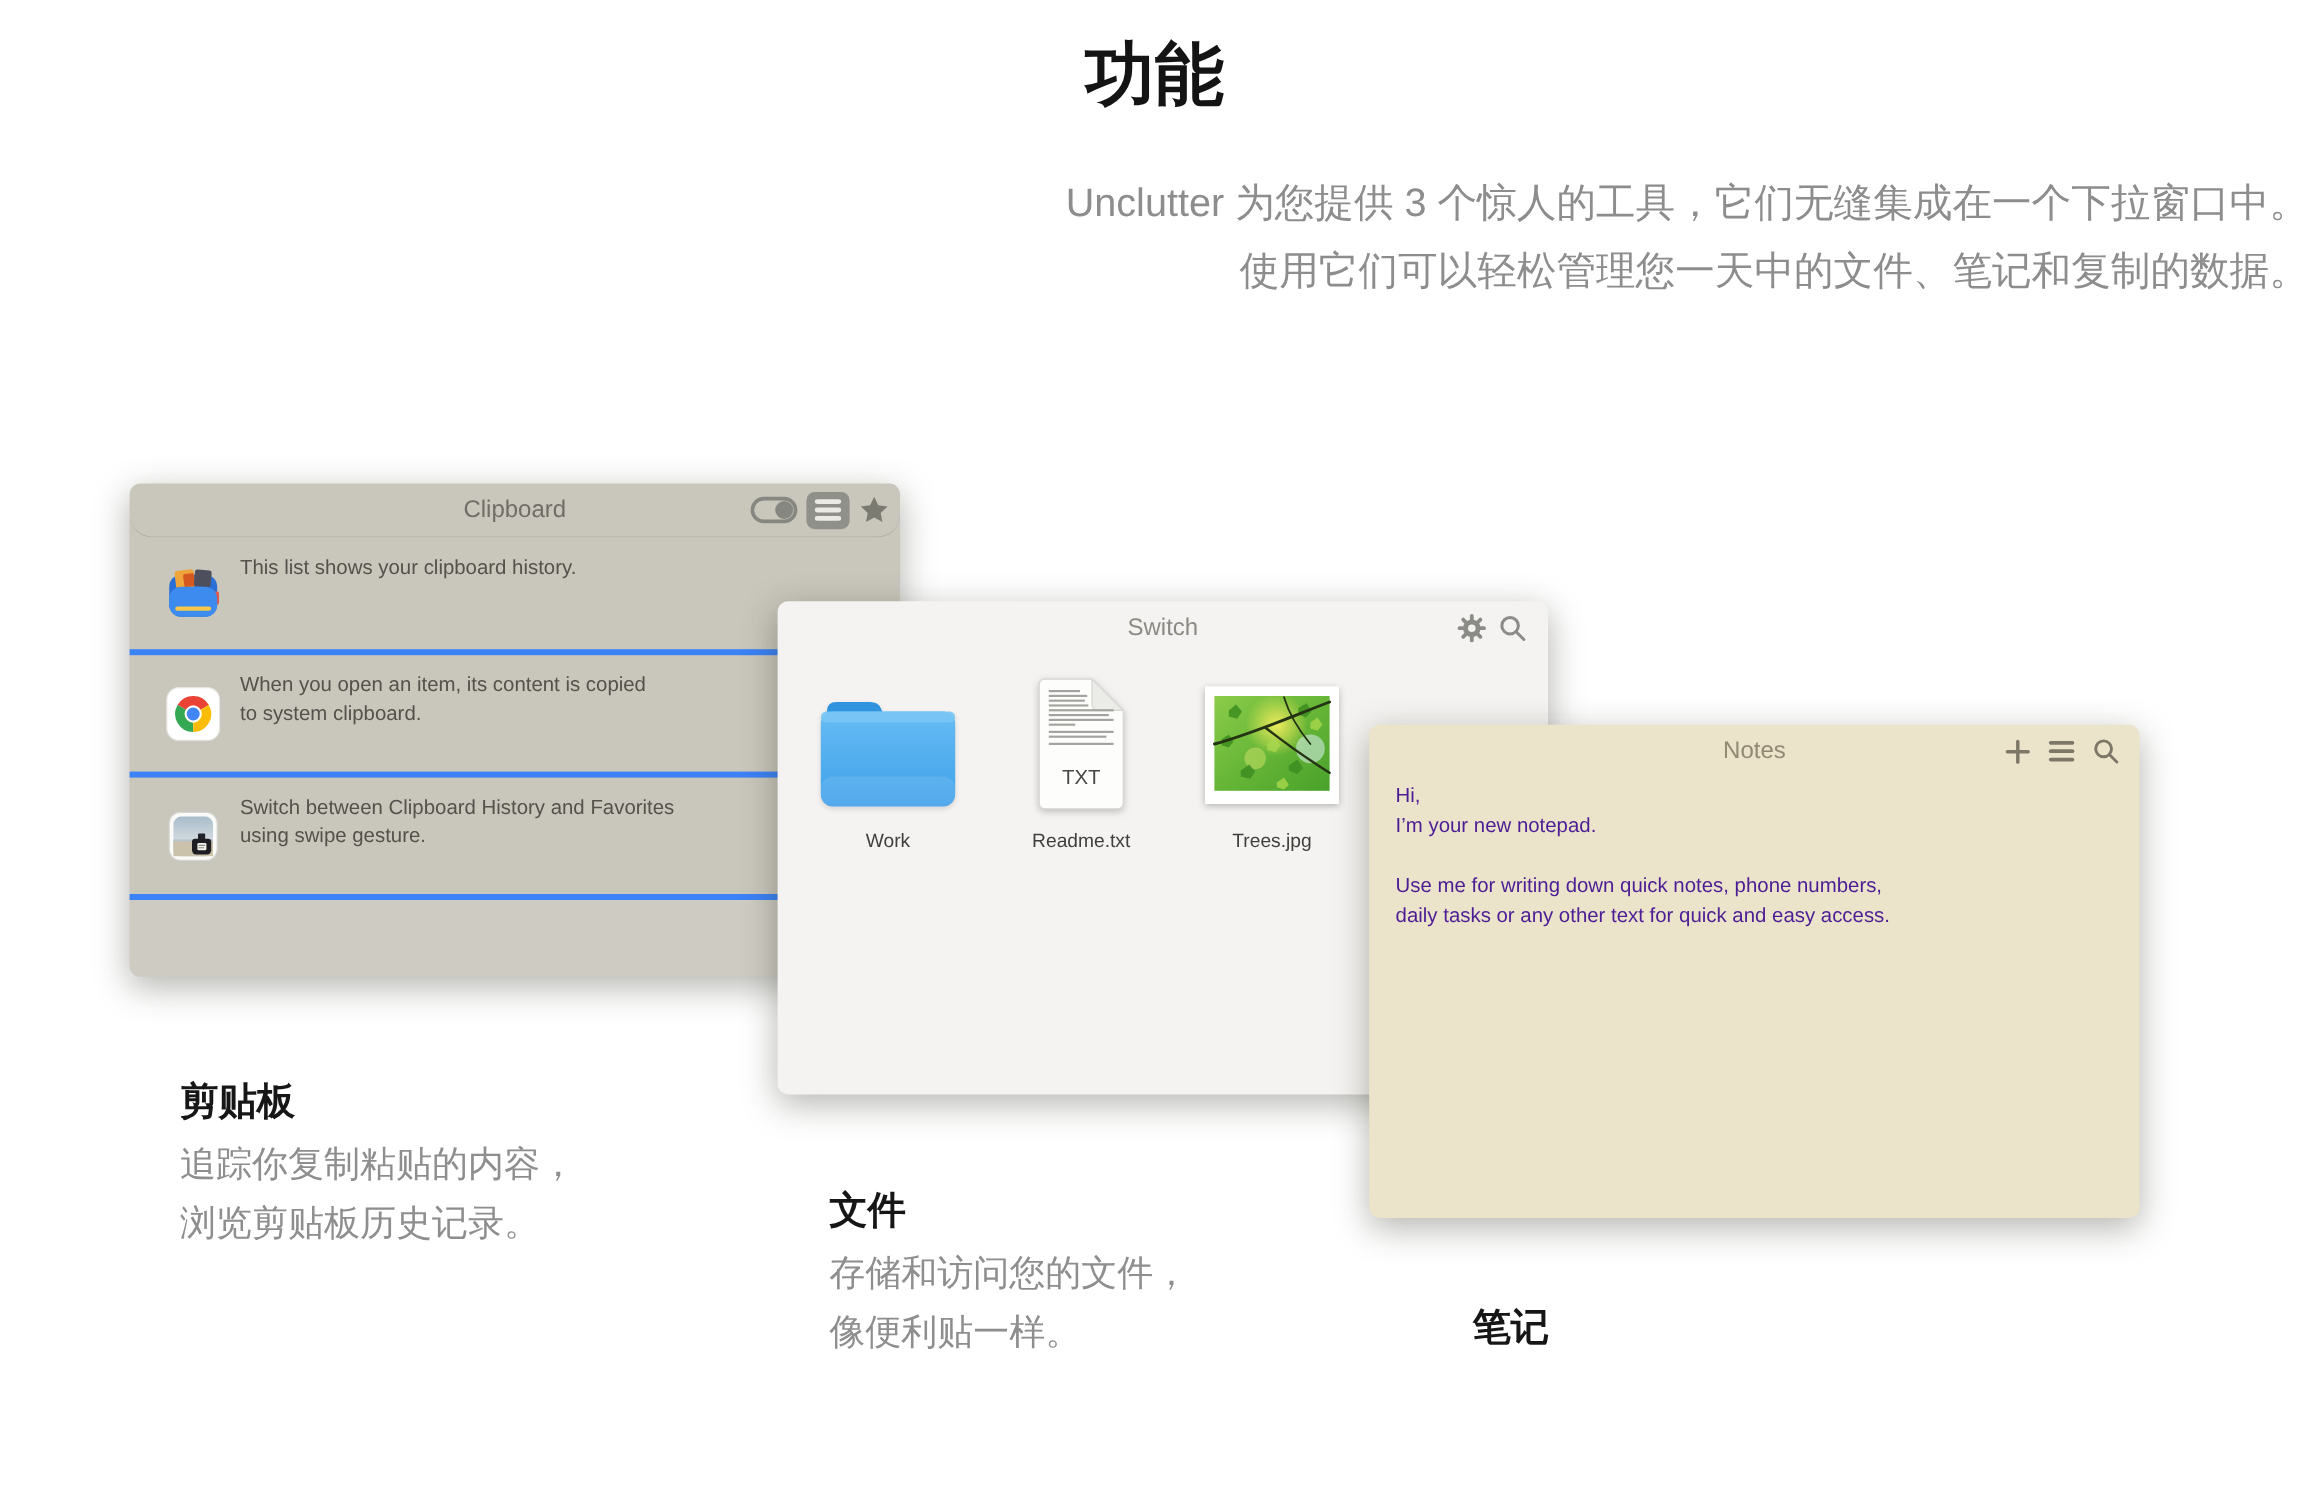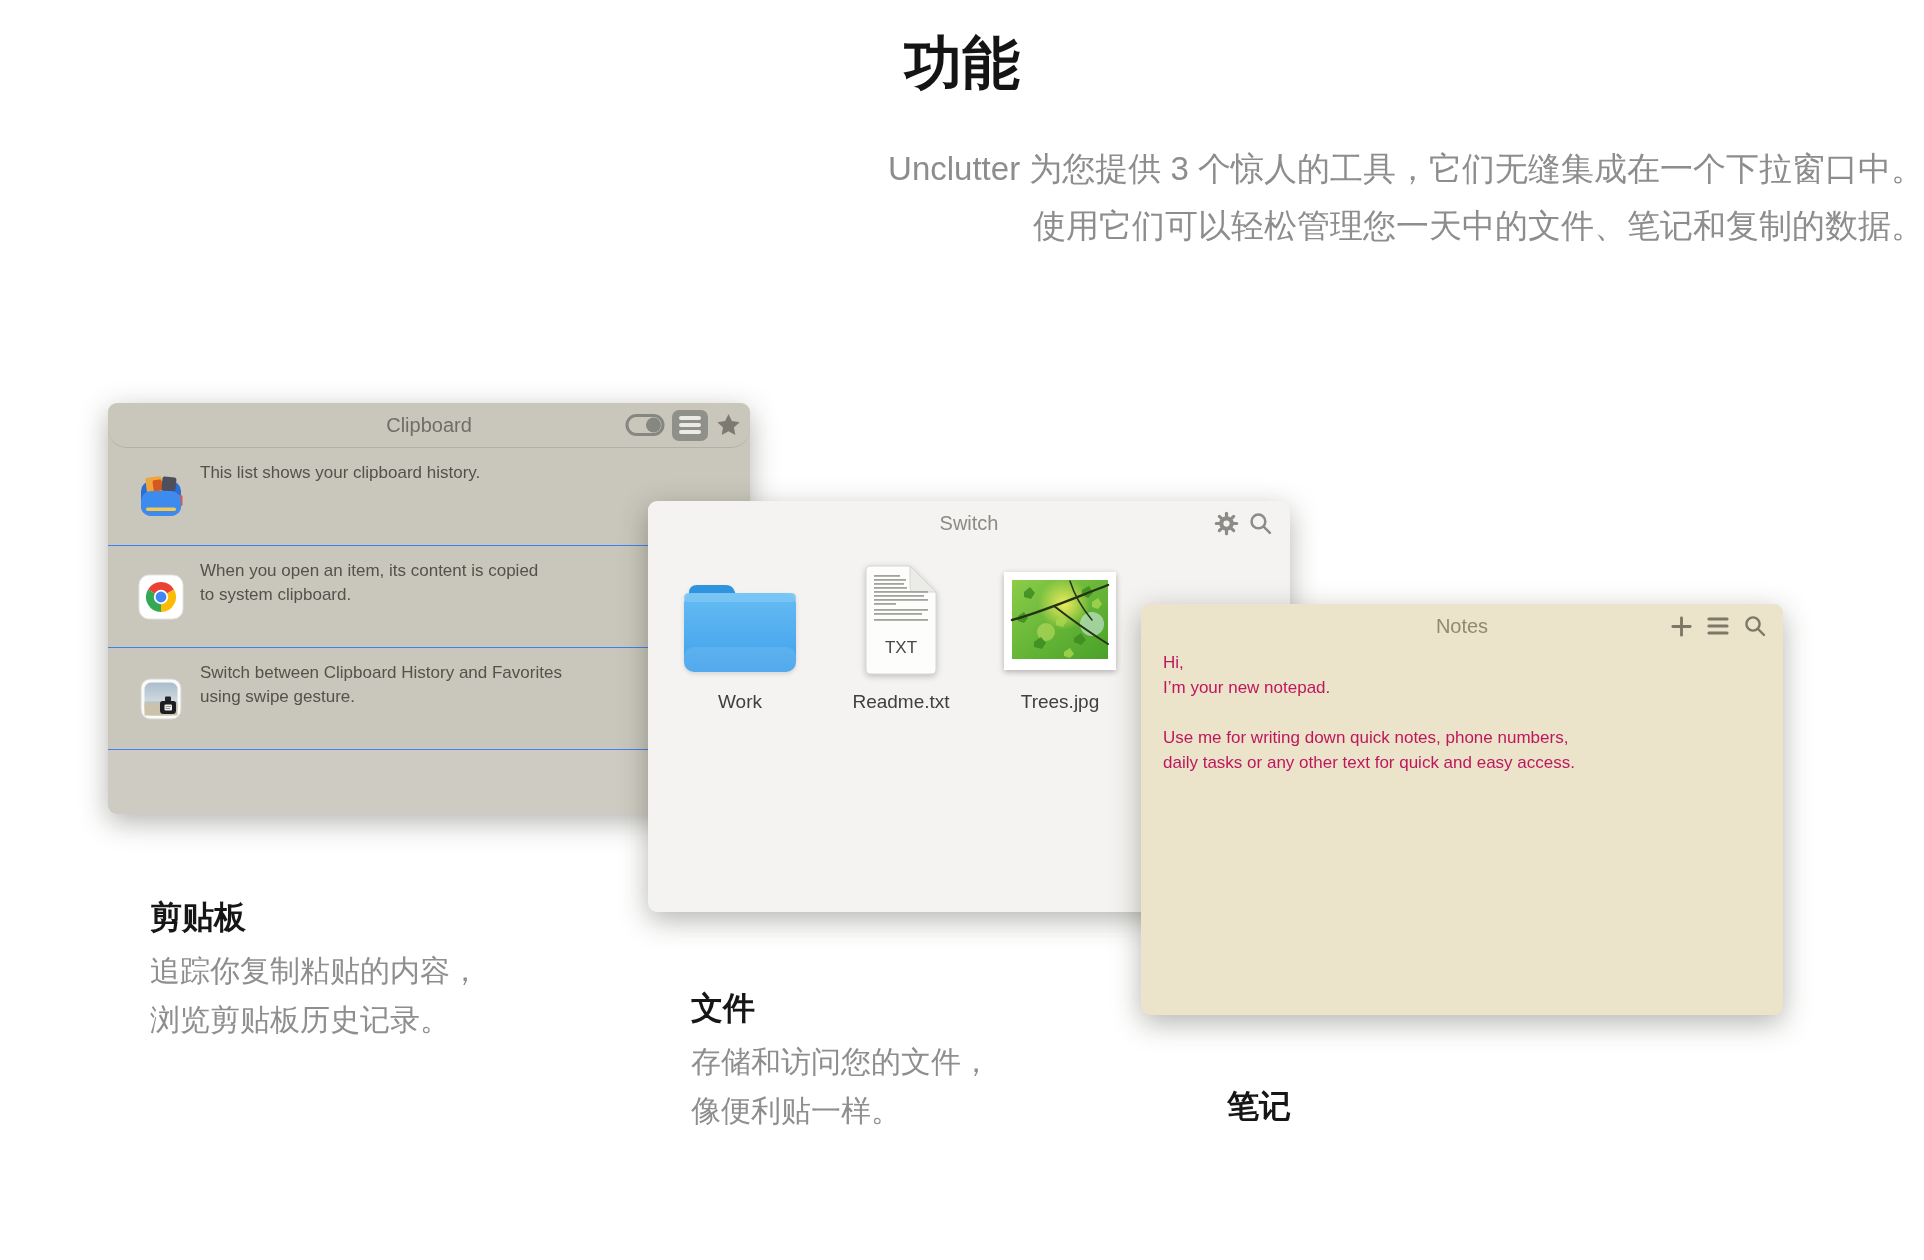--- a/index.html
+++ b/index.html
@@ -26,7 +26,7 @@
   .panel-clipboard .panel-header{border-bottom:1px solid #b3b0a7;}
   .panel-clipboard .panel-title{color:#6f6e67;}
   .panel-clipboard .header-icons{right:8px;gap:7px;}
-  .clip-row{position:relative;border-bottom:1px solid #3b82f6;box-sizing:border-box;}
+  .clip-row{position:relative;border-bottom:5px solid #3b82f6;box-sizing:border-box;}
   .clip-row.r1{height:98px;}
   .clip-row.r2{height:102px;}
   .clip-row.r3{height:102px;}

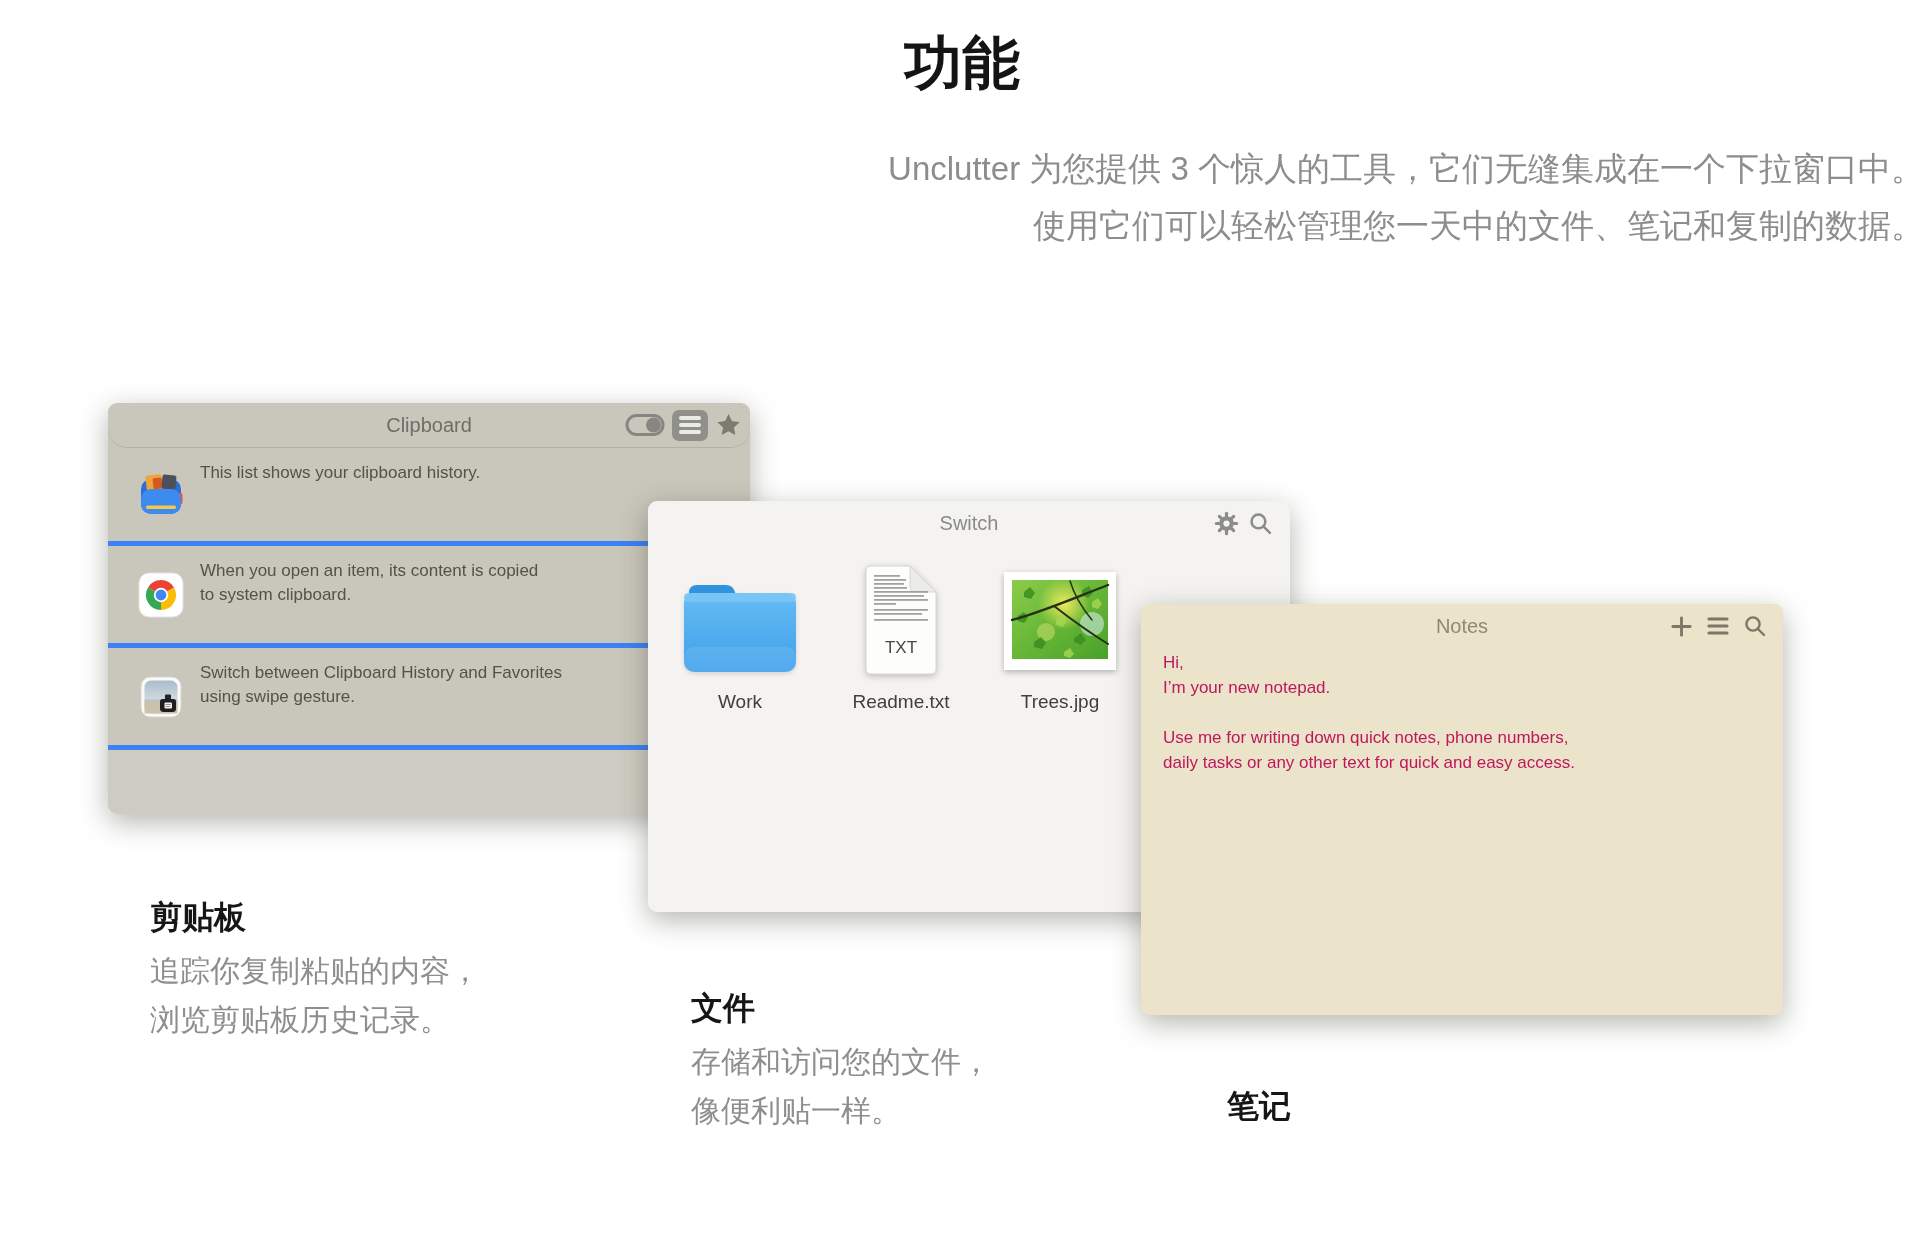--- a/index.html
+++ b/index.html
@@ -59,7 +59,7 @@
   .panel-notes .panel-title{color:#908a74;}
   .panel-notes .header-icons{right:16px;gap:13px;}
   .notes-body{position:absolute;left:22px;top:46px;right:24px;font-size:17px;
-              line-height:25px;color:#be185d;}
+              line-height:25px;color:#4c1d95;}
   .notes-body div{min-height:25px;}
 
   

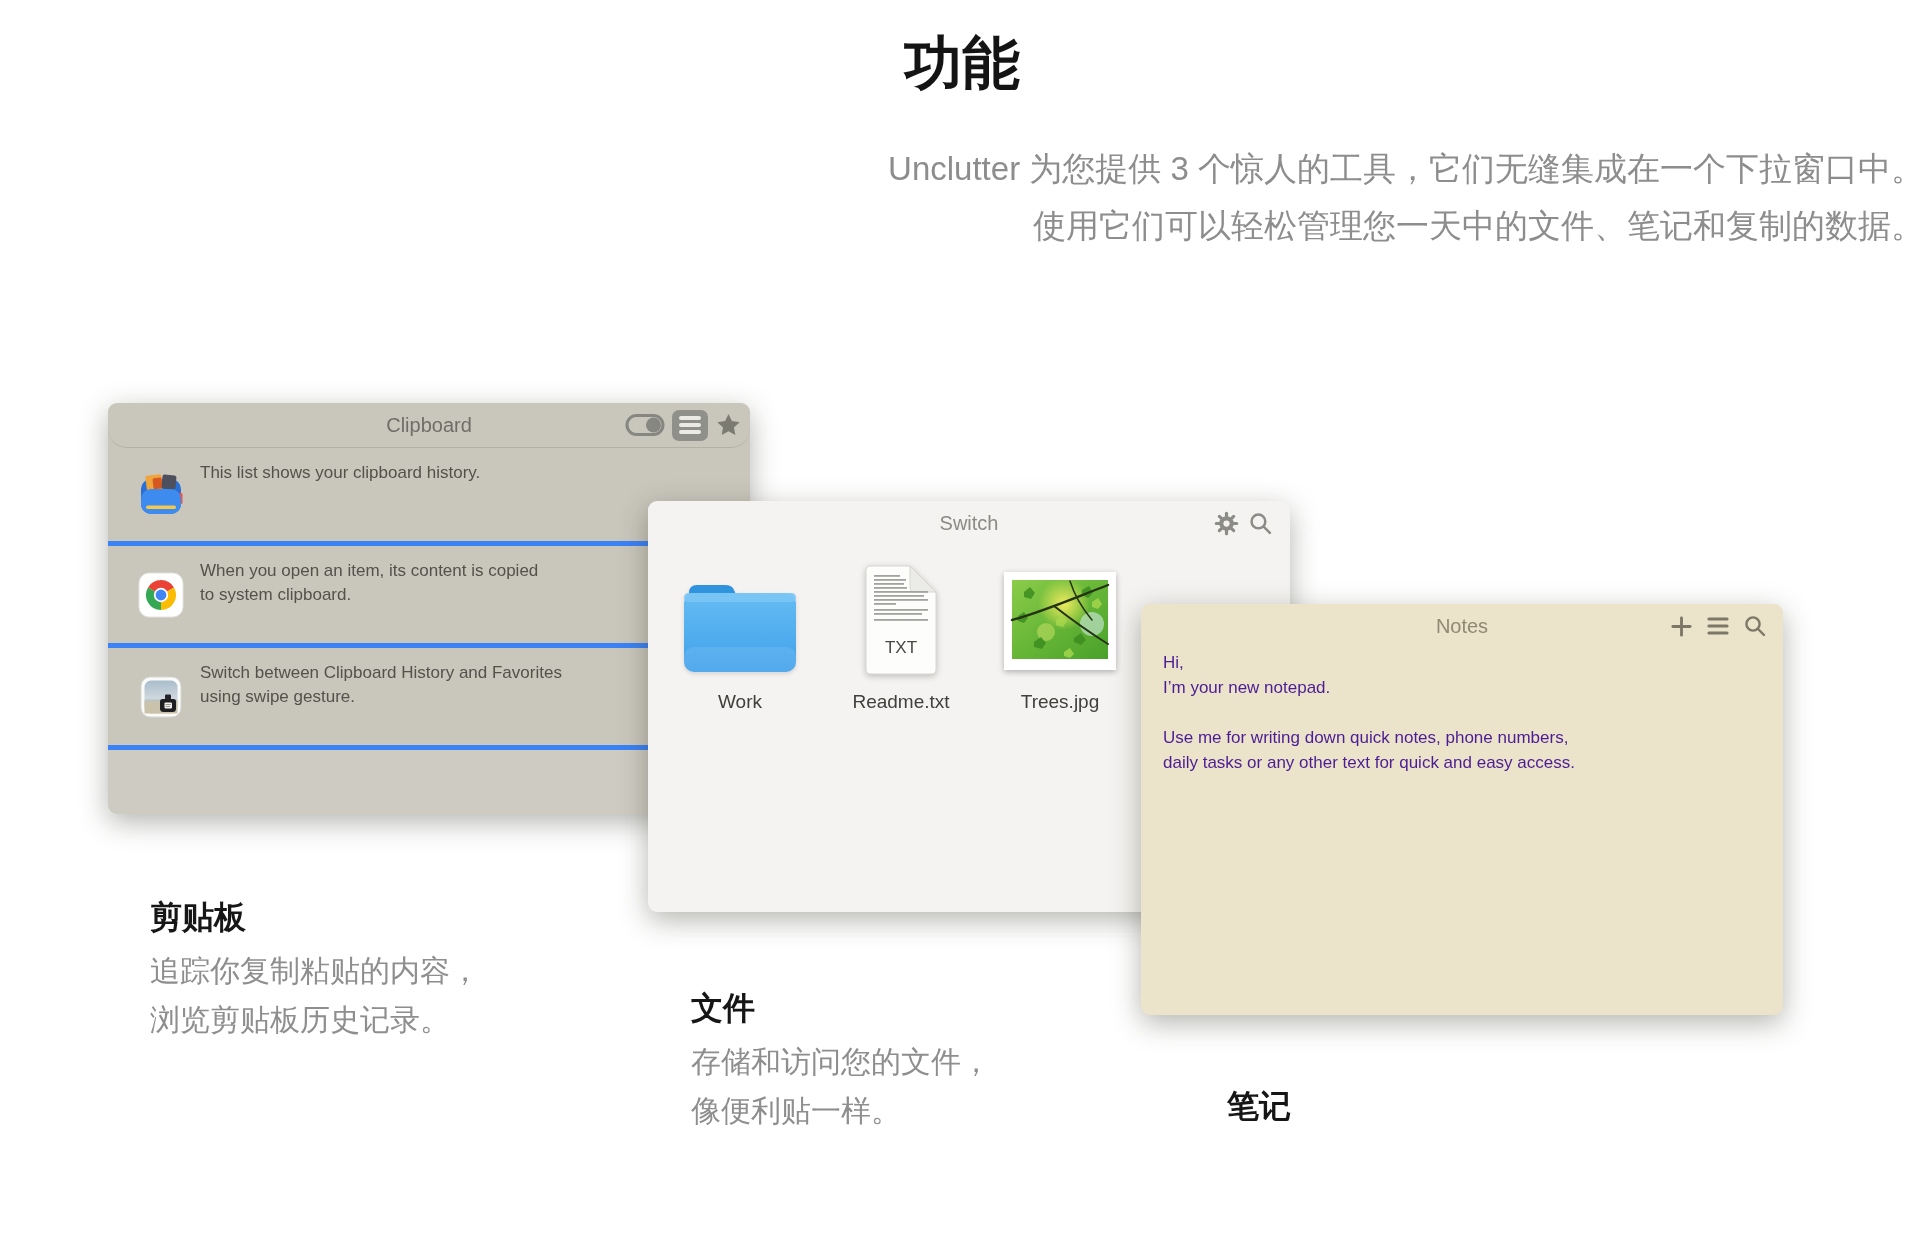--- a/index.html
+++ b/index.html
@@ -46,7 +46,7 @@
   .panel-files .header-icons{right:17px;gap:9px;}
   .file-item{position:absolute;top:56px;width:150px;text-align:center;}
   .file-item .icon-box{height:118px;display:flex;align-items:flex-end;justify-content:center;}
-  .file-item .file-label{margin-top:16px;font-size:19px;line-height:22px;color:#403f3c;}
+  .file-item .file-label{margin-top:16px;font-size:16px;line-height:22px;color:#403f3c;}
   .item-work{left:17px;}
   .item-readme{left:178px;}
   .item-trees{left:337px;}

